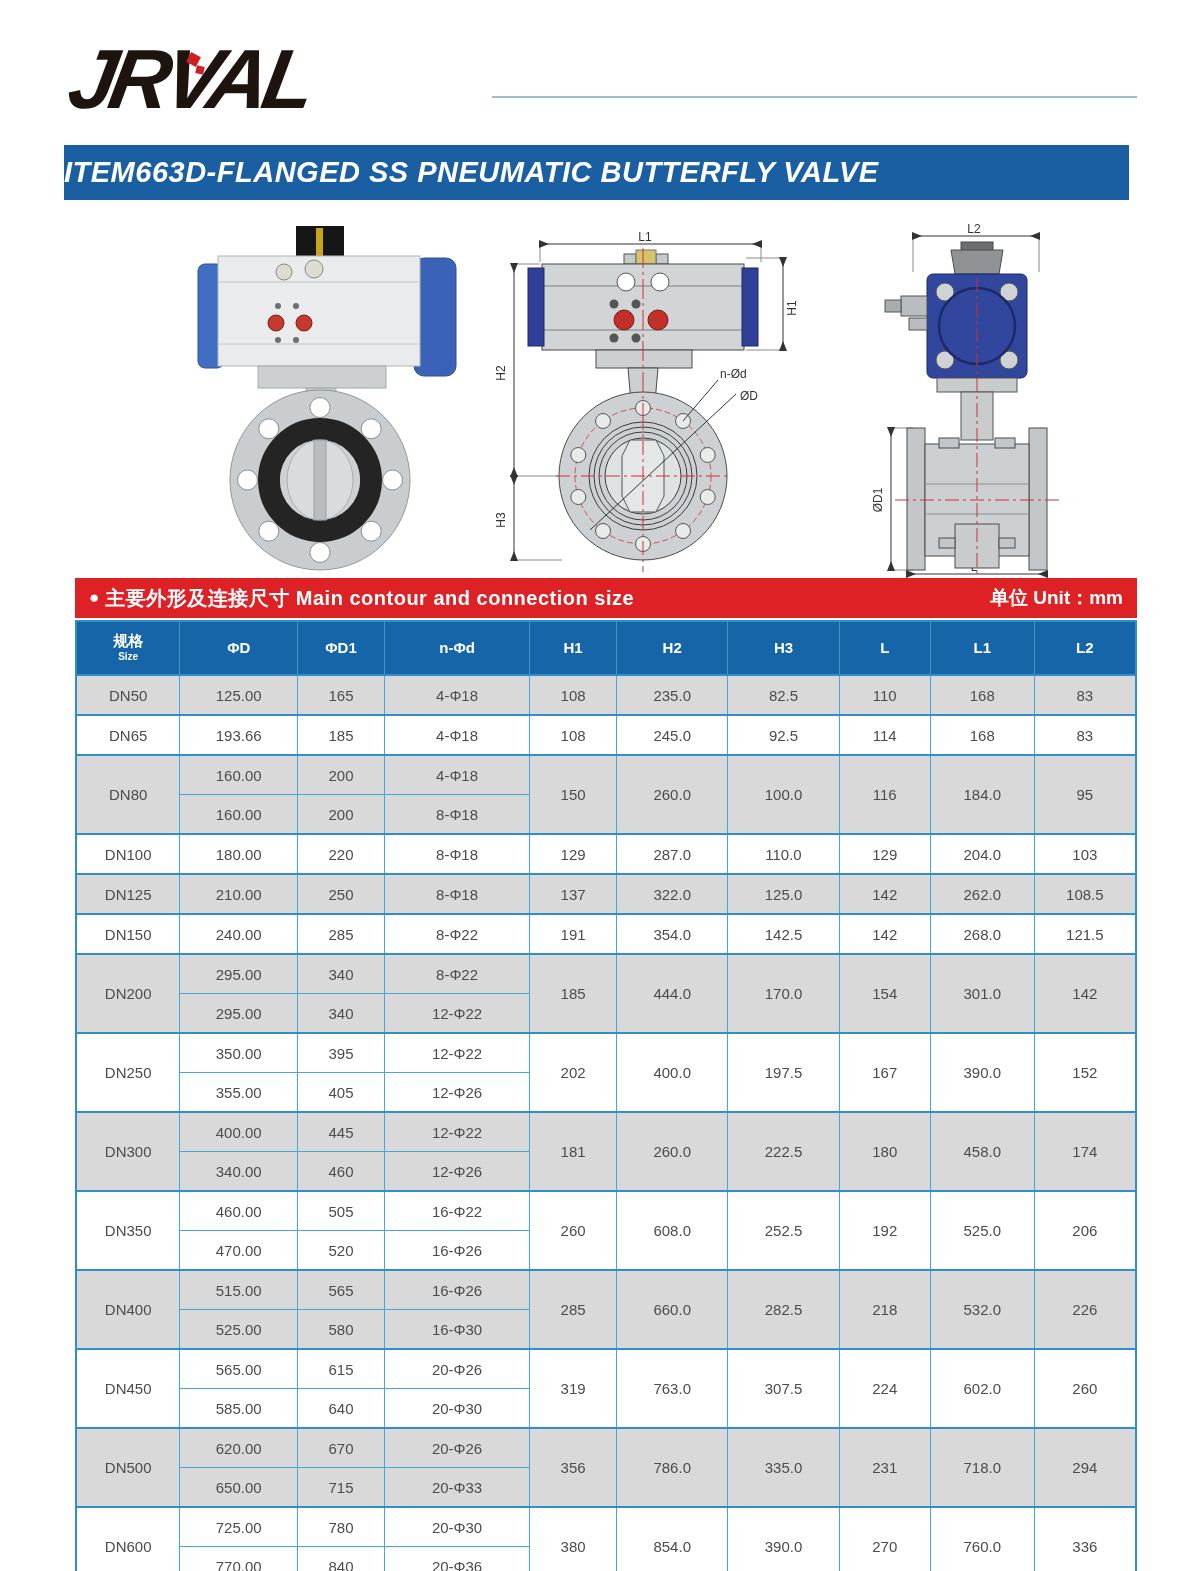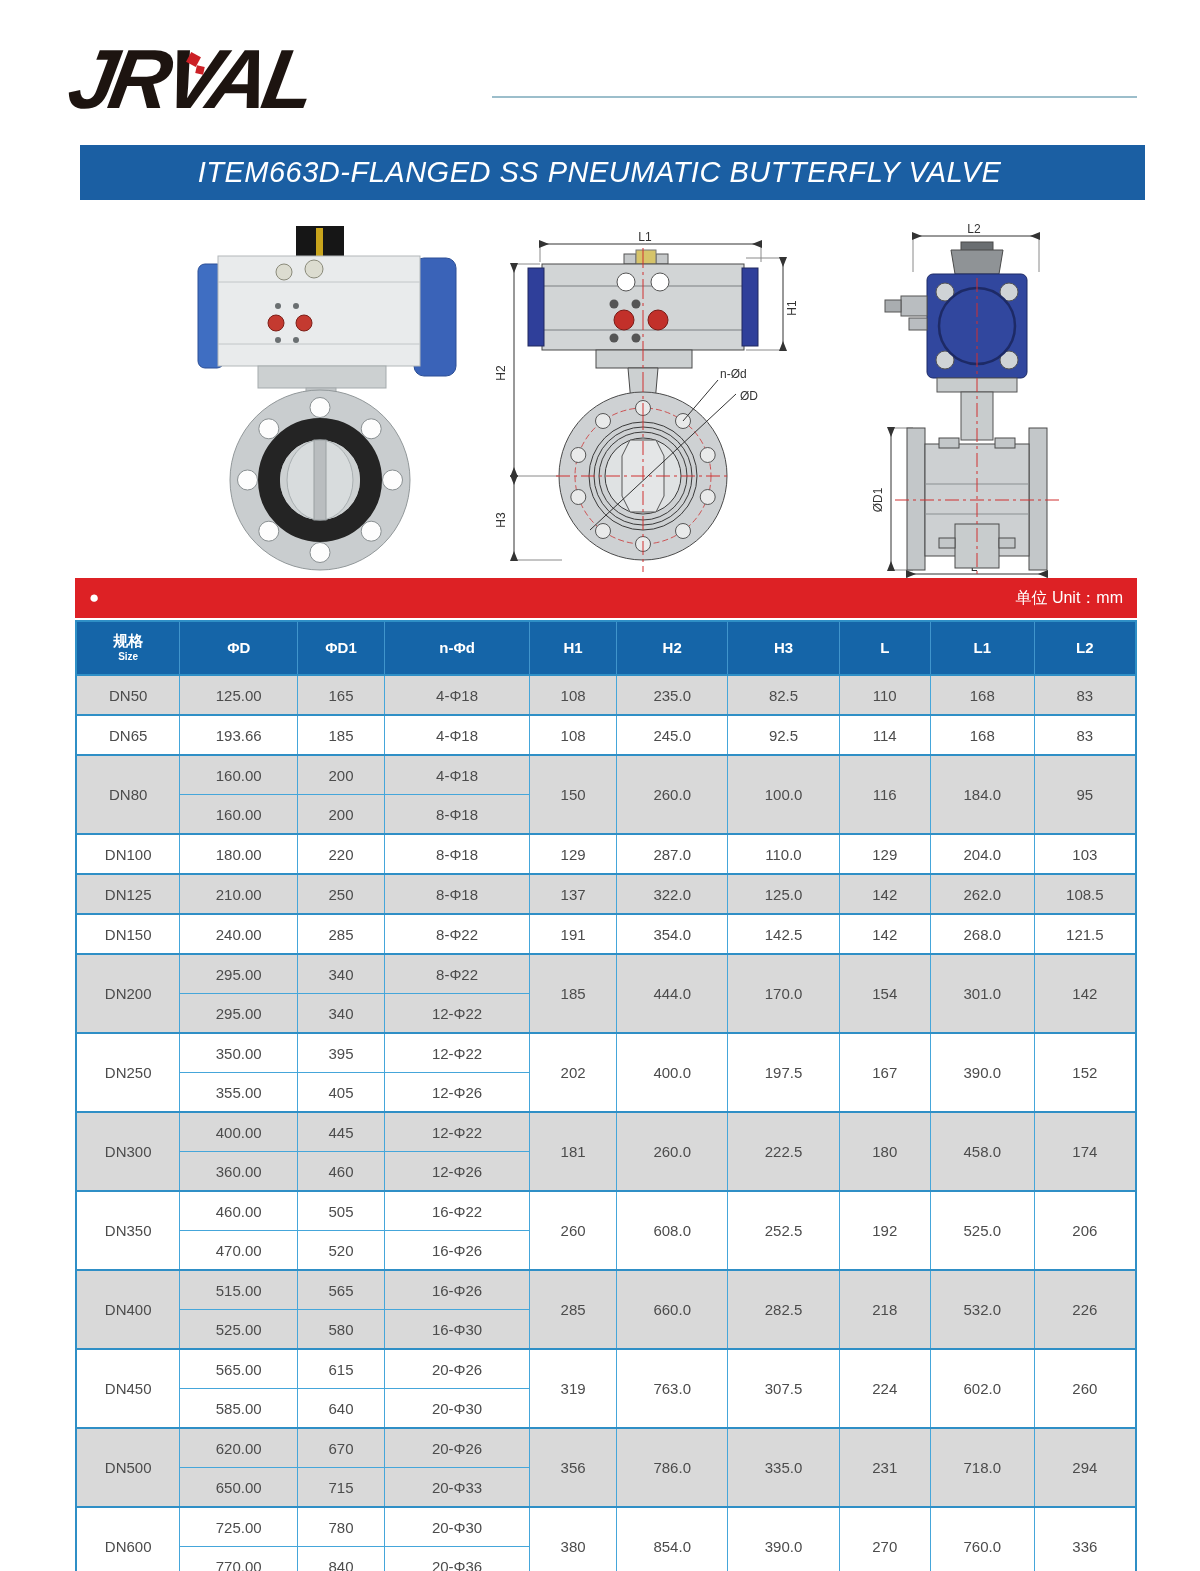--- a/index.html
+++ b/index.html
@@ -18,8 +18,8 @@
   .header-rule{position:absolute;left:492px;top:96px;width:645px;height:2px;background:#9cbecb;}
   .title-zh{position:absolute;top:100px;right:63px;font-family:"Liberation Serif",serif;
             font-size:28px;font-weight:600;color:#2878b8;letter-spacing:1px;}
-  .banner{position:absolute;left:80px;top:145px;width:1065px;height:55px;background:#1b5fa3;
-          color:#ffffff;text-align:center;line-height:55px;font-size:29px;font-weight:normal;
+  .banner{position:absolute;left:64px;top:145px;width:1065px;height:55px;background:#1b5fa3;
+          color:#ffffff;text-align:left;line-height:55px;font-size:29px;font-weight:bold;
           font-style:italic;letter-spacing:0.5px;padding:0;box-sizing:border-box;}
   .banner span{padding-right:26px;}
 

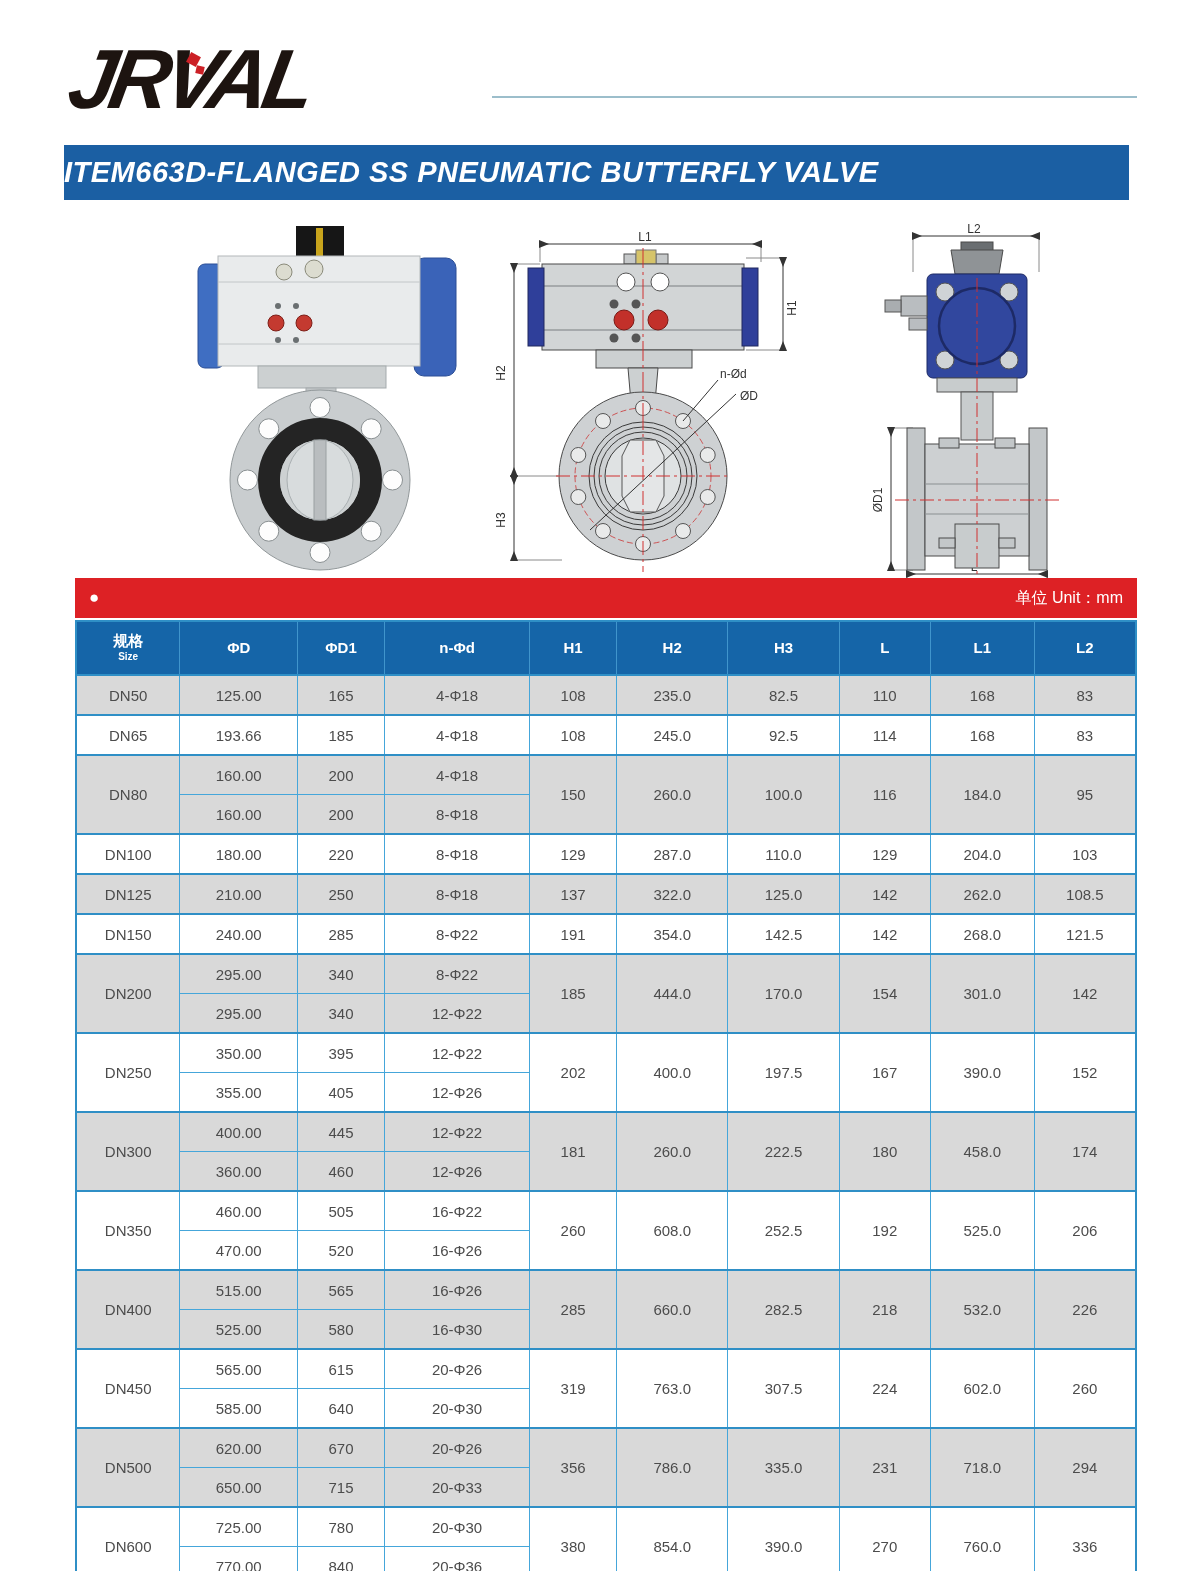--- a/index.html
+++ b/index.html
@@ -259,6 +259,7 @@
 
   <div class="section-bar">
     <span class="bullet">●</span>
+    <span class="sec-title">主要外形及连接尺寸 Main contour and connection size</span>
     <span class="sec-unit">单位 Unit：mm</span>
   </div>
 

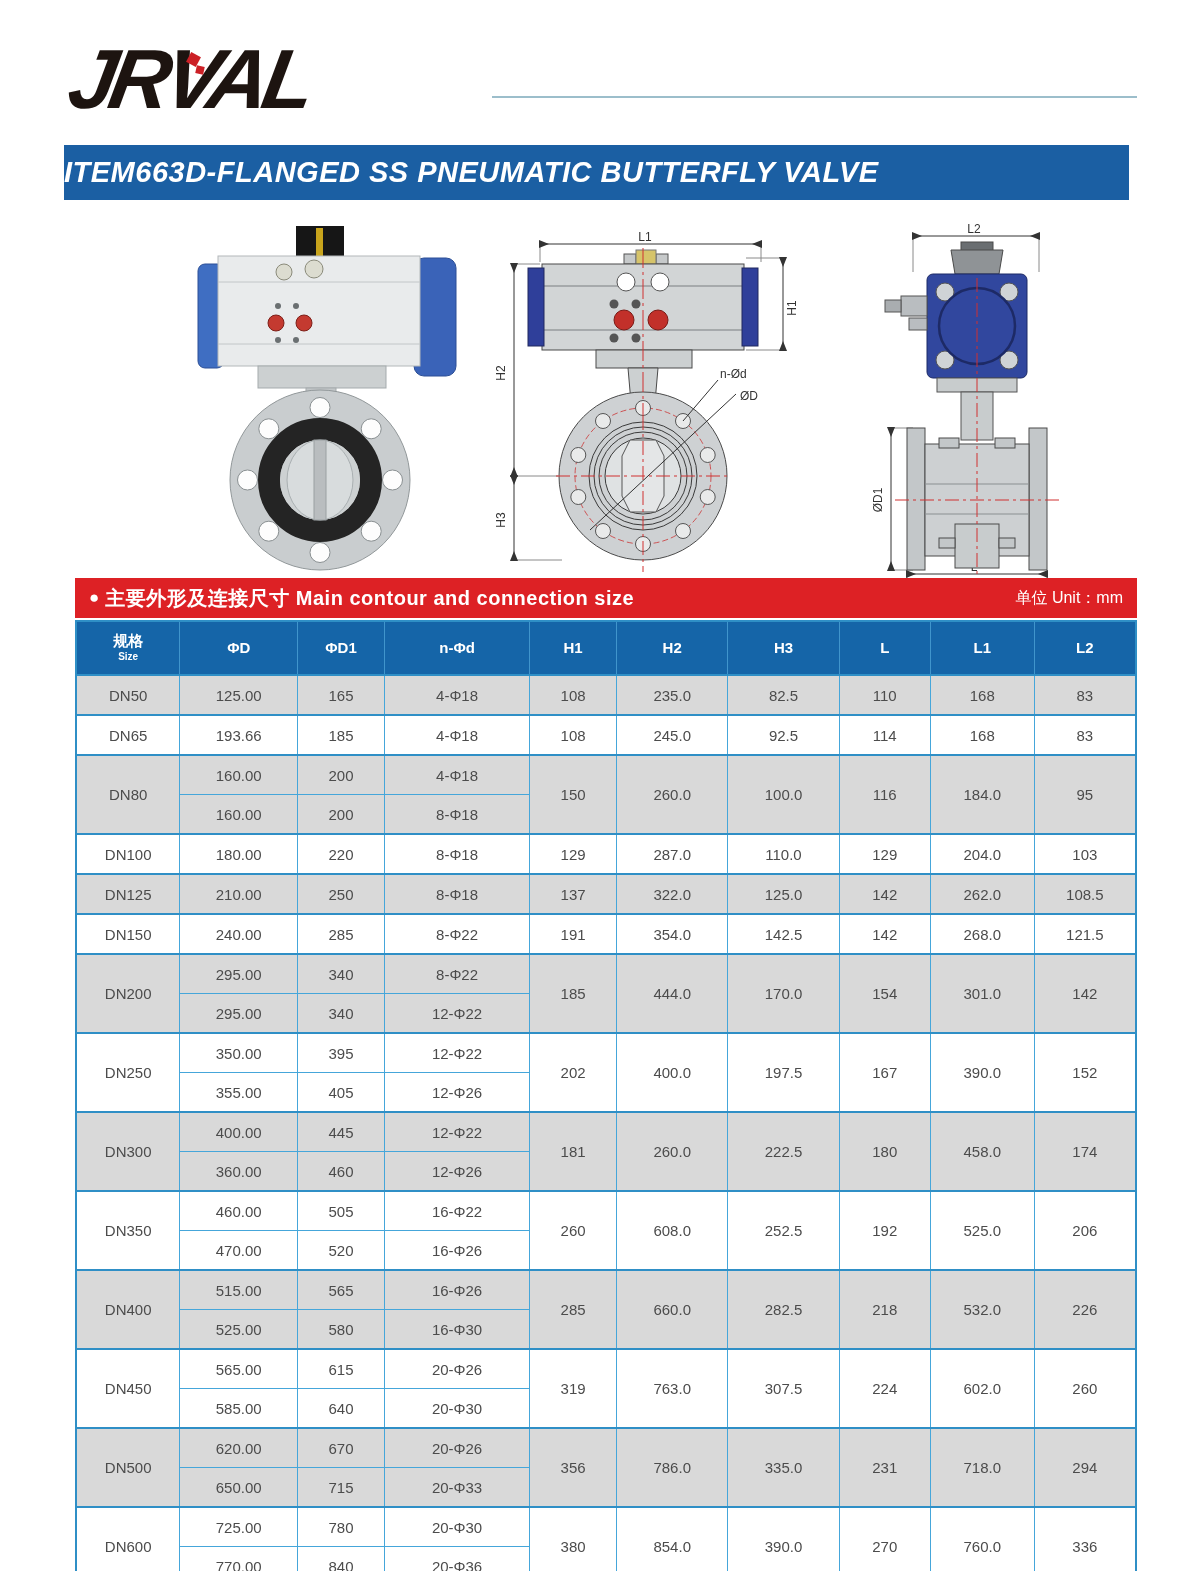--- a/index.html
+++ b/index.html
@@ -36,7 +36,7 @@
                color:#ffffff;display:flex;align-items:center;box-sizing:border-box;padding:0 14px;}
   .section-bar .bullet{font-size:17px;margin-right:6px;}
   .section-bar .sec-title{font-size:20px;font-weight:bold;letter-spacing:0.5px;}
-  .section-bar .sec-unit{margin-left:auto;font-size:16px;font-weight:normal;}
+  .section-bar .sec-unit{margin-left:auto;font-size:19px;font-weight:bold;}
 
   
   table.spec{position:absolute;left:75px;top:620px;width:1062px;border-collapse:collapse;

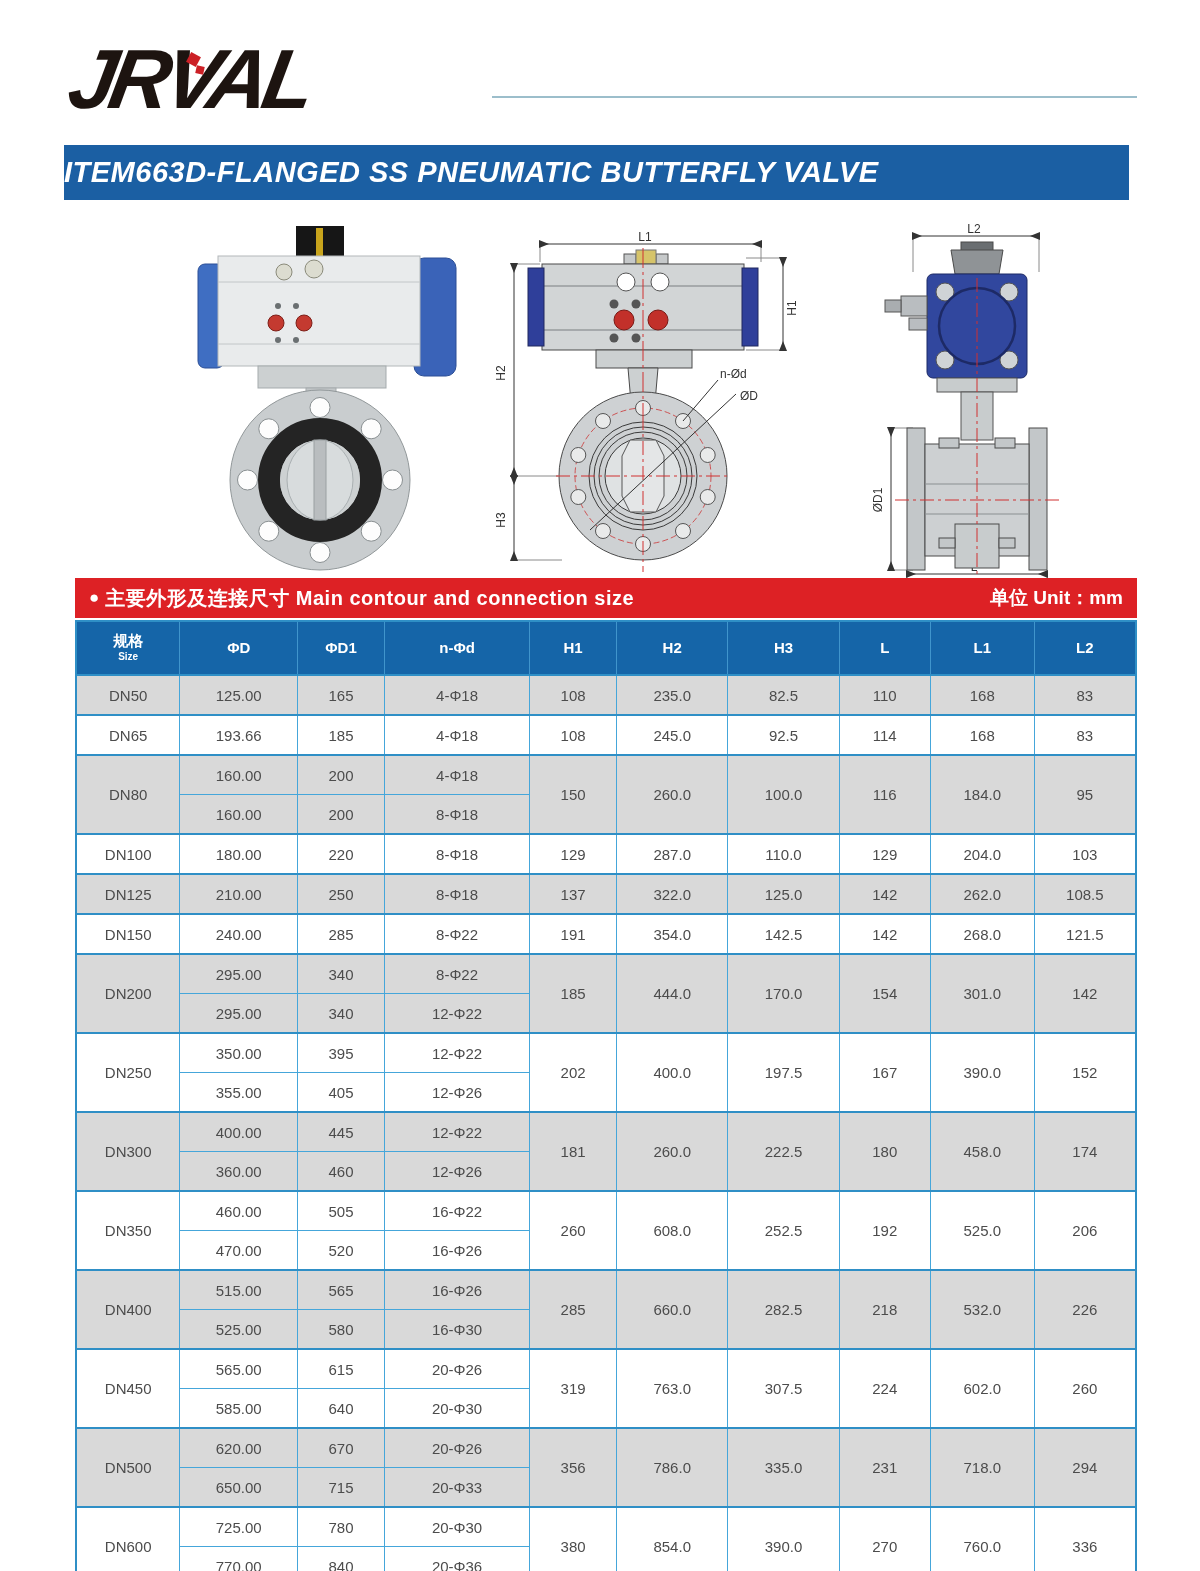--- a/index.html
+++ b/index.html
@@ -418,7 +418,7 @@
           <td rowspan="2">174</td>
         </tr>
         <tr class="gray">
-          <td>360.00</td>
+          <td>340.00</td>
           <td>460</td>
           <td>12-Φ26</td>
         </tr>

